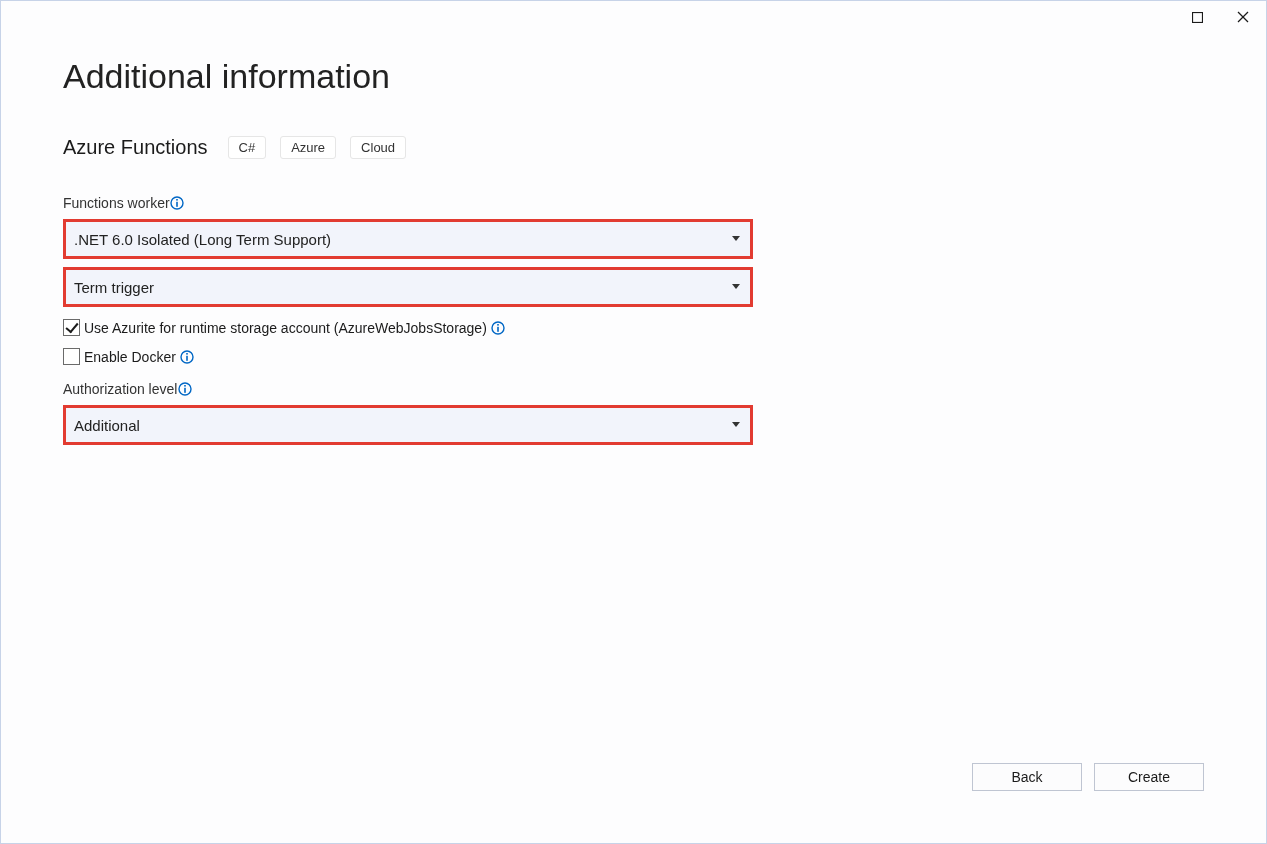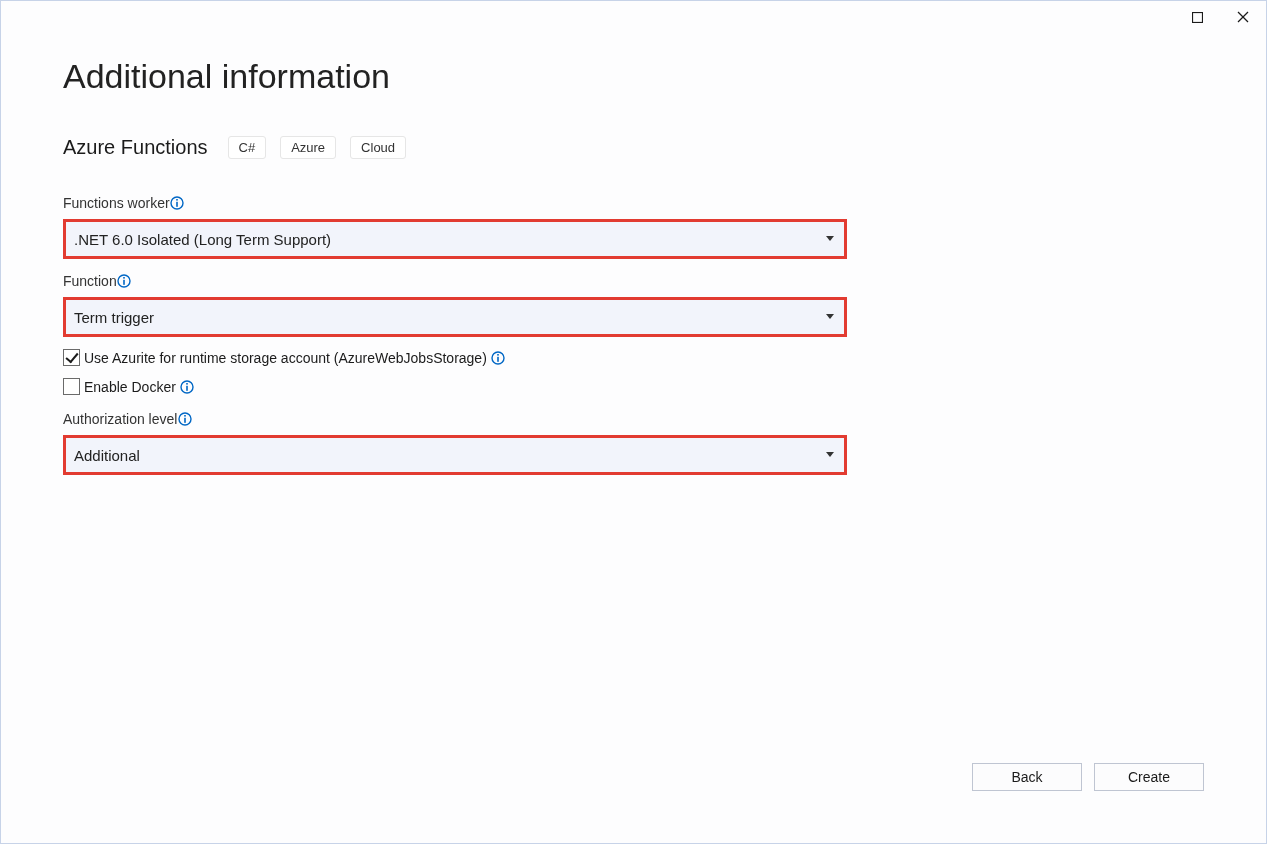--- a/index.html
+++ b/index.html
@@ -75,7 +75,7 @@
   }
   .info-icon svg { display: block; }
   .dropdown {
-    width: 784px; height: 40px;
+    width: 690px; height: 40px;
     border: 3px solid #e23b31;
     background: #f2f4fb;
     display: flex; align-items: center; justify-content: space-between;

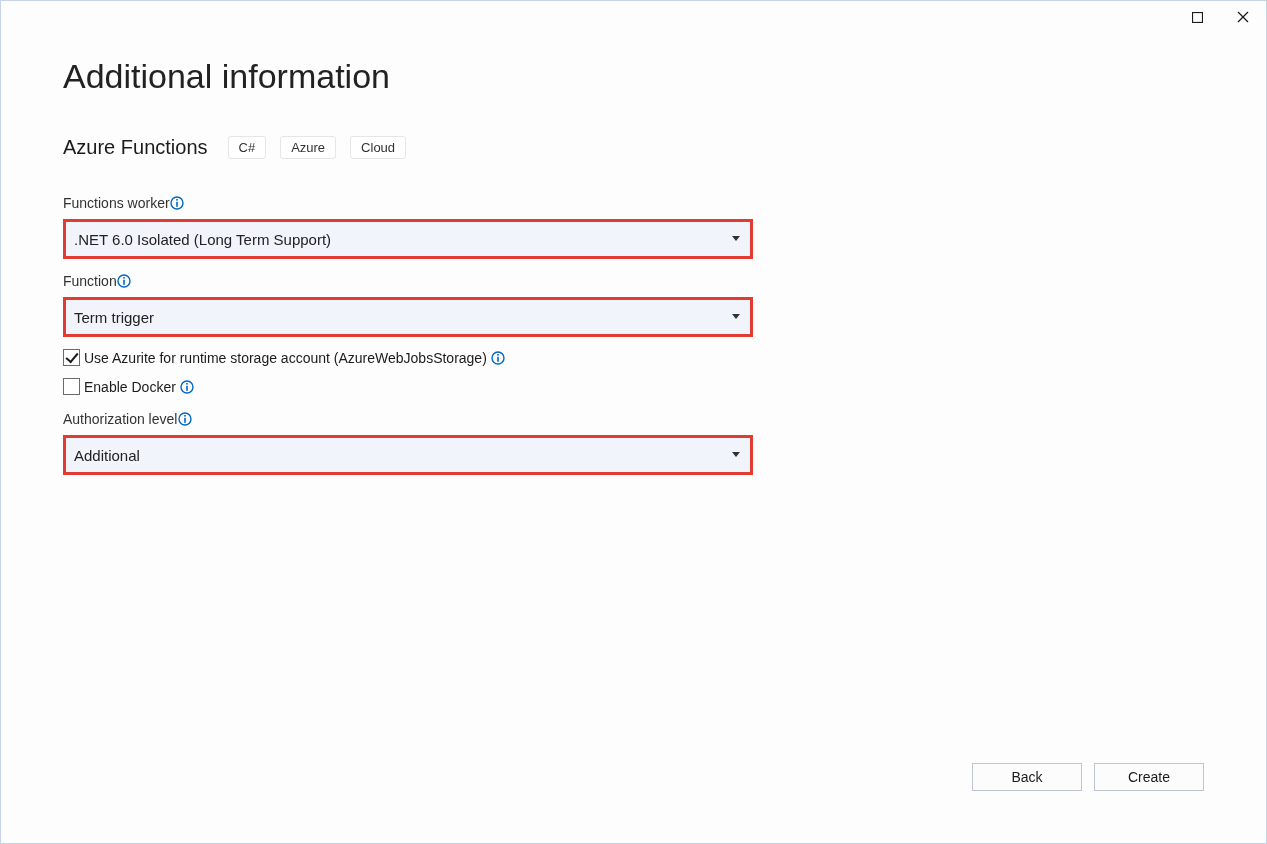--- a/index.html
+++ b/index.html
@@ -166,16 +166,6 @@
         </span>
     </div>
 
-    <div class="field-label">
-      <span>Function</span>
-      <span class="info-icon">
-        <svg width="14" height="14">
-            <circle cx="7" cy="7" r="6" fill="none" stroke="#0067c5" stroke-width="1.4"></circle>
-            <rect x="6.2" y="5.8" width="1.6" height="5" fill="#0067c5"></rect>
-            <rect x="6.2" y="3" width="1.6" height="1.6" fill="#0067c5"></rect>
-          </svg>
-      </span>
-    </div>
     <div class="dropdown">
       <span>Term trigger</span>
       <span class="caret">

